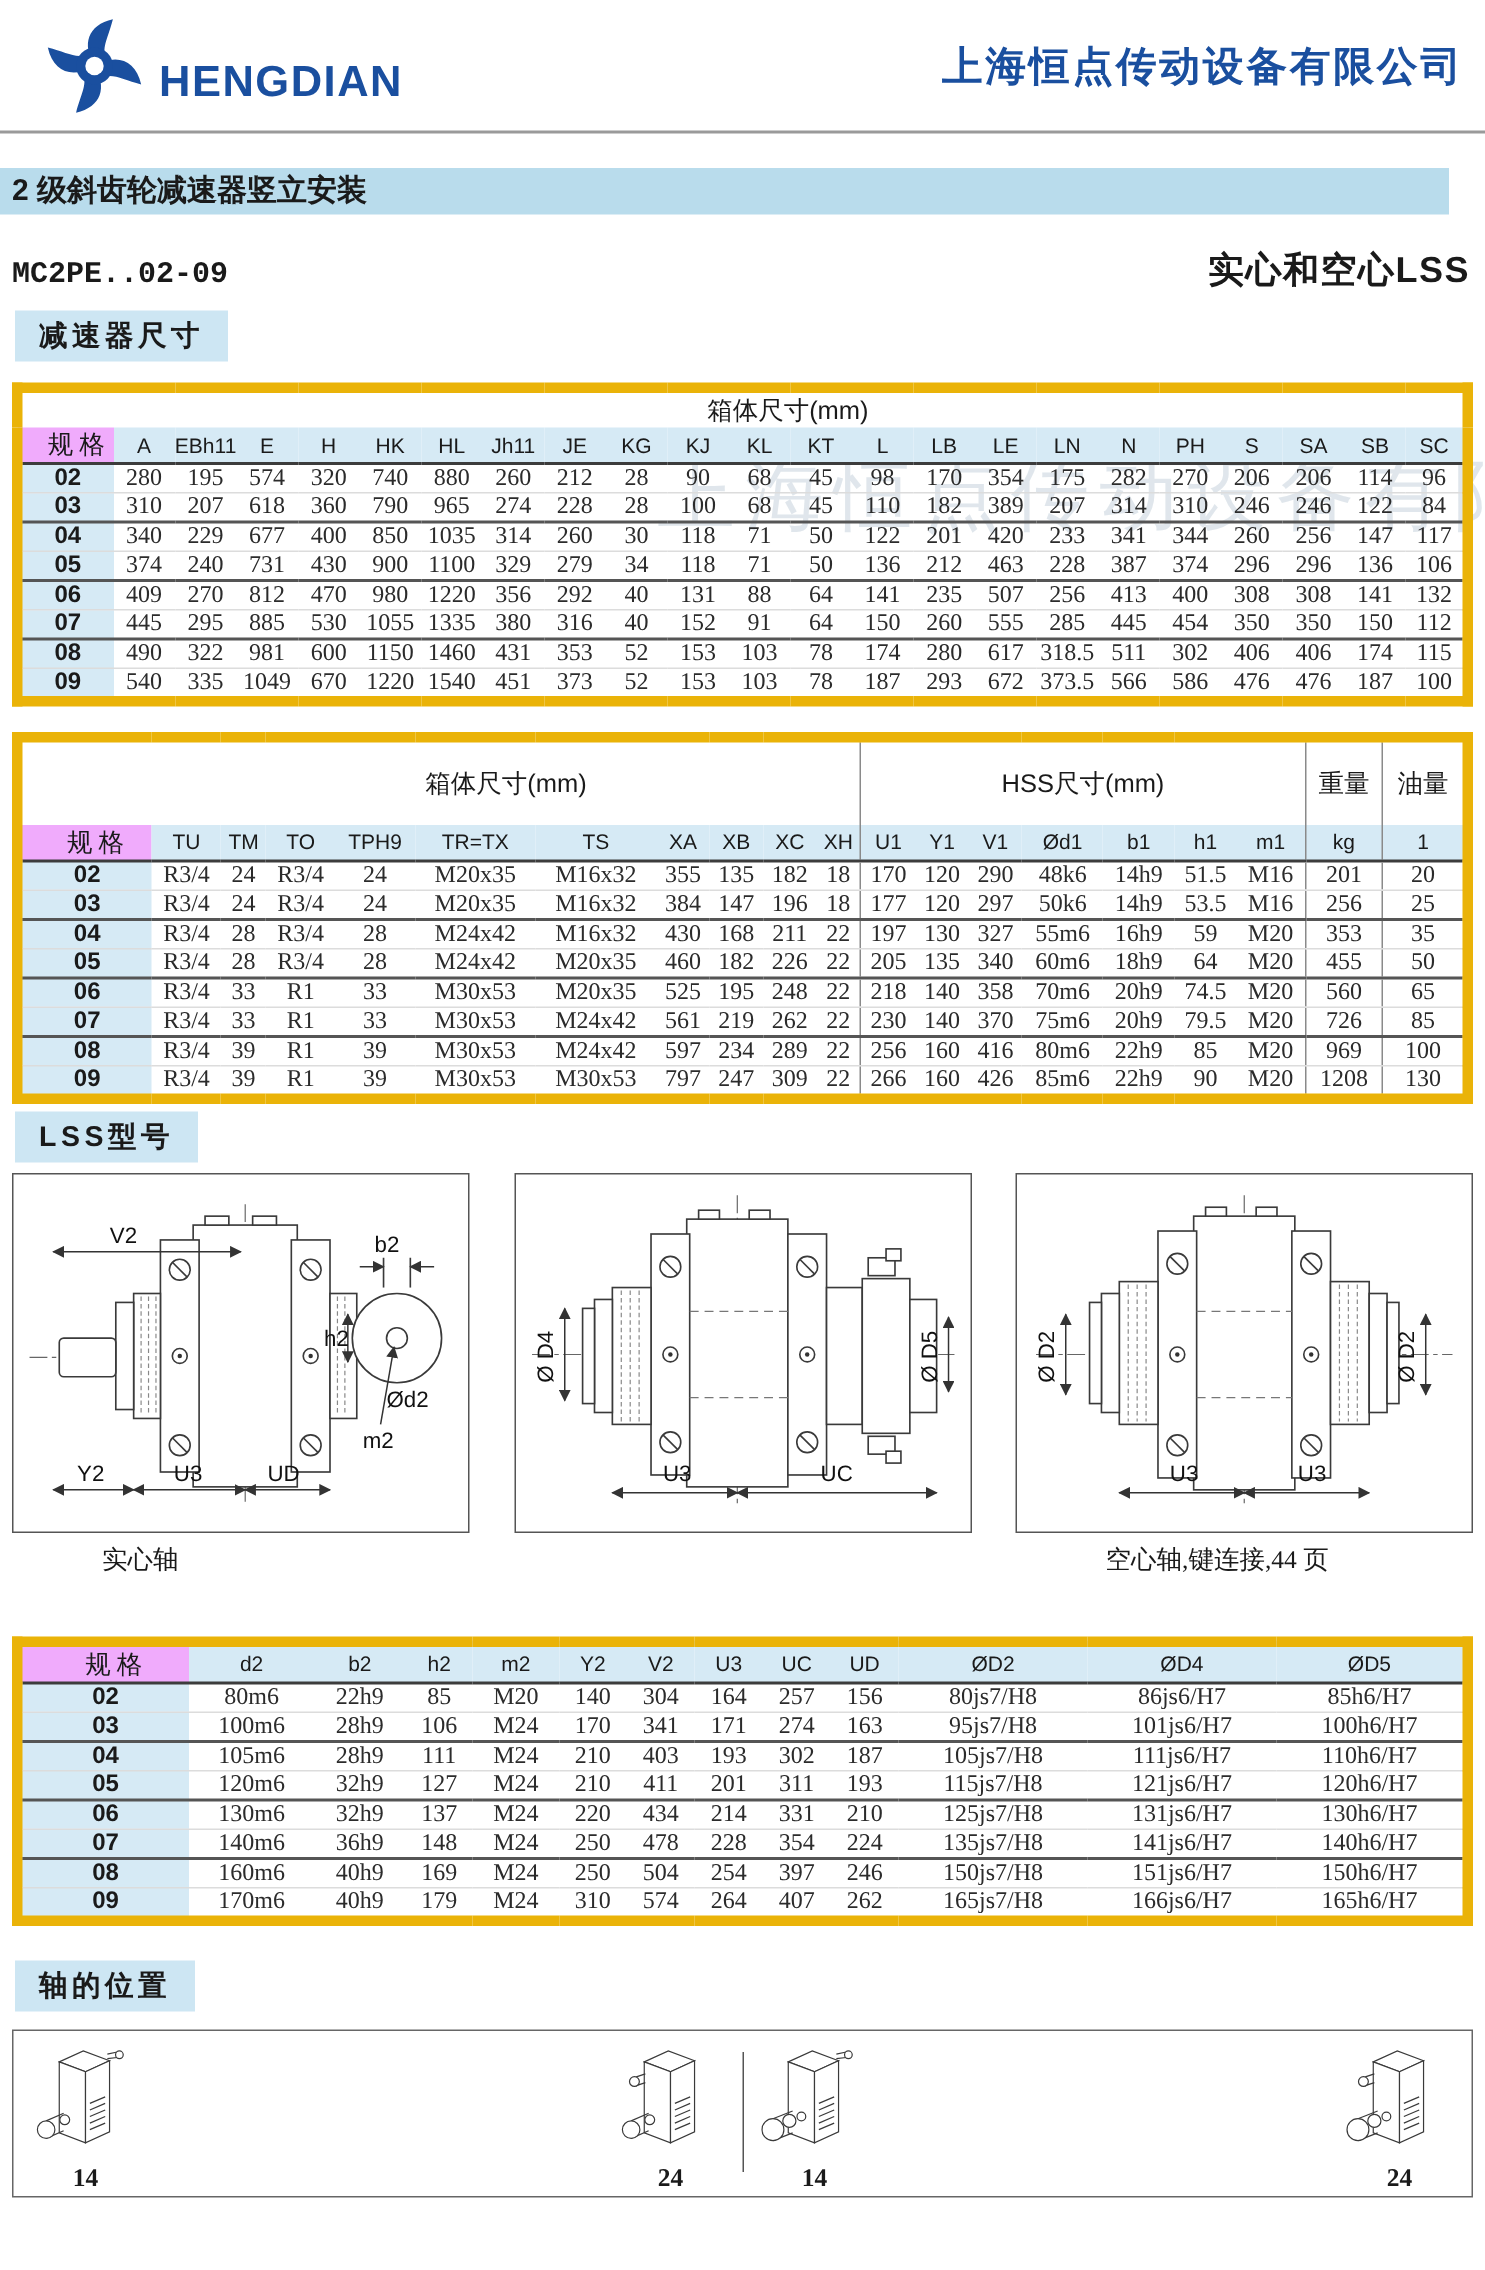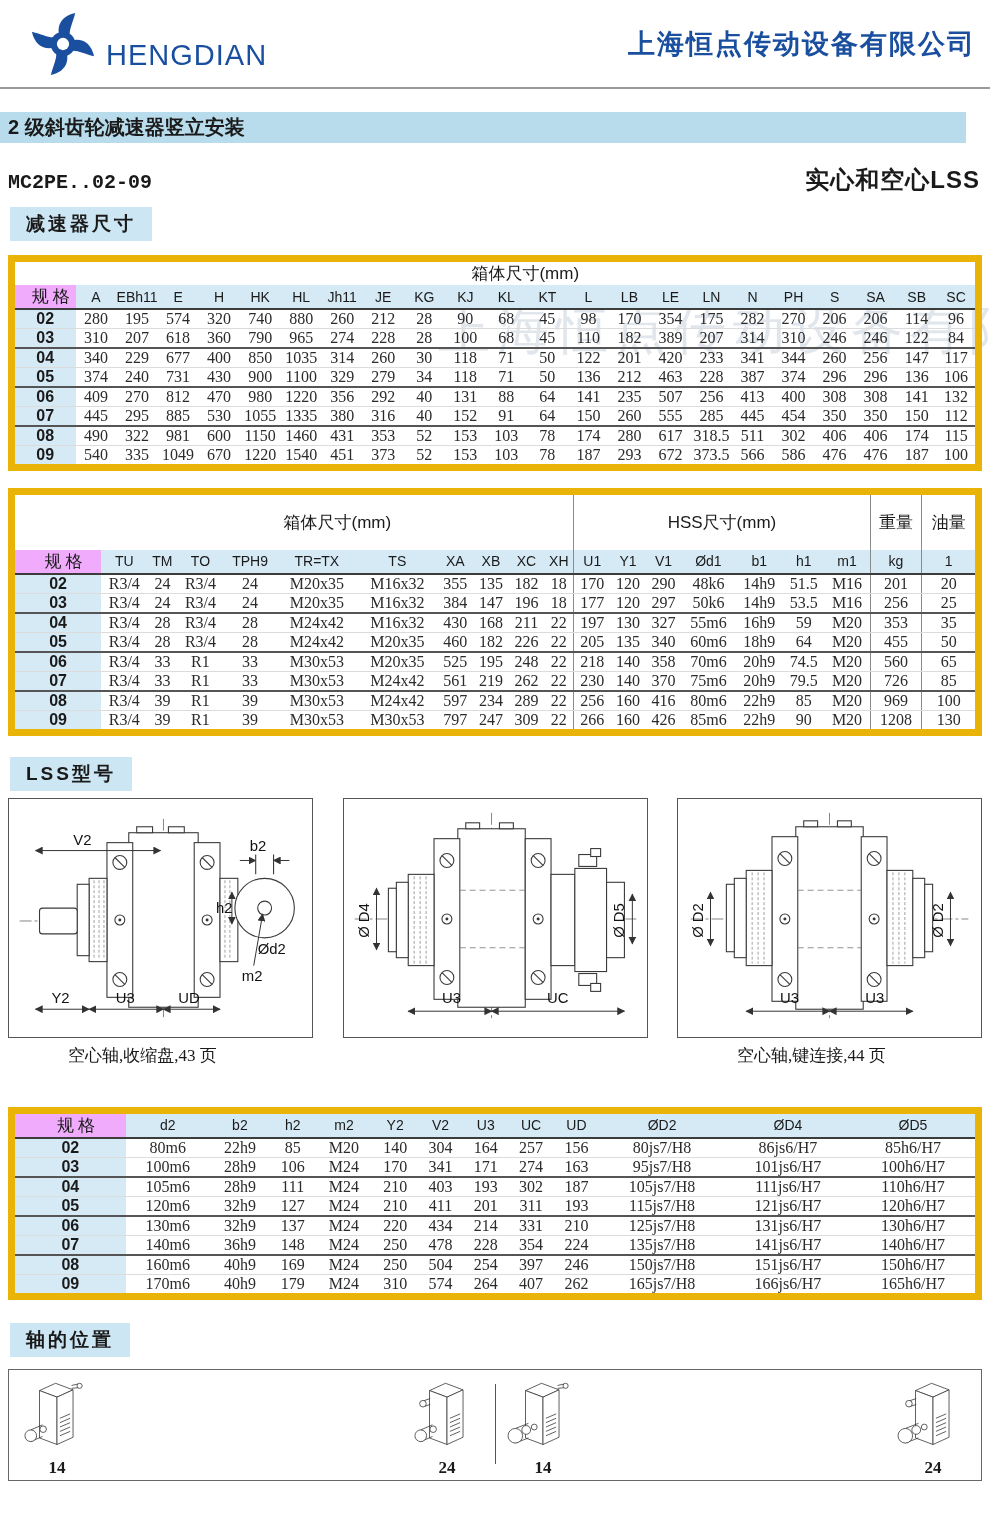--- a/index.html
+++ b/index.html
@@ -13,7 +13,7 @@
                  padding:0 14px 0 30px; }
   .brand { display:flex; align-items:center; gap:10px; }
   .logo-svg { width:66px; height:66px; }
-  .logo-text { font-size:29px; font-weight:normal; color:#1a4f9f; letter-spacing:1px;margin-top:23px; }
+  .logo-text { font-size:29px; font-weight:bold; color:#1a4f9f; letter-spacing:1px;margin-top:23px; }
   .company-name { font-size:27px; font-weight:bold; color:#1a4f9f; letter-spacing:2px; }
 
   

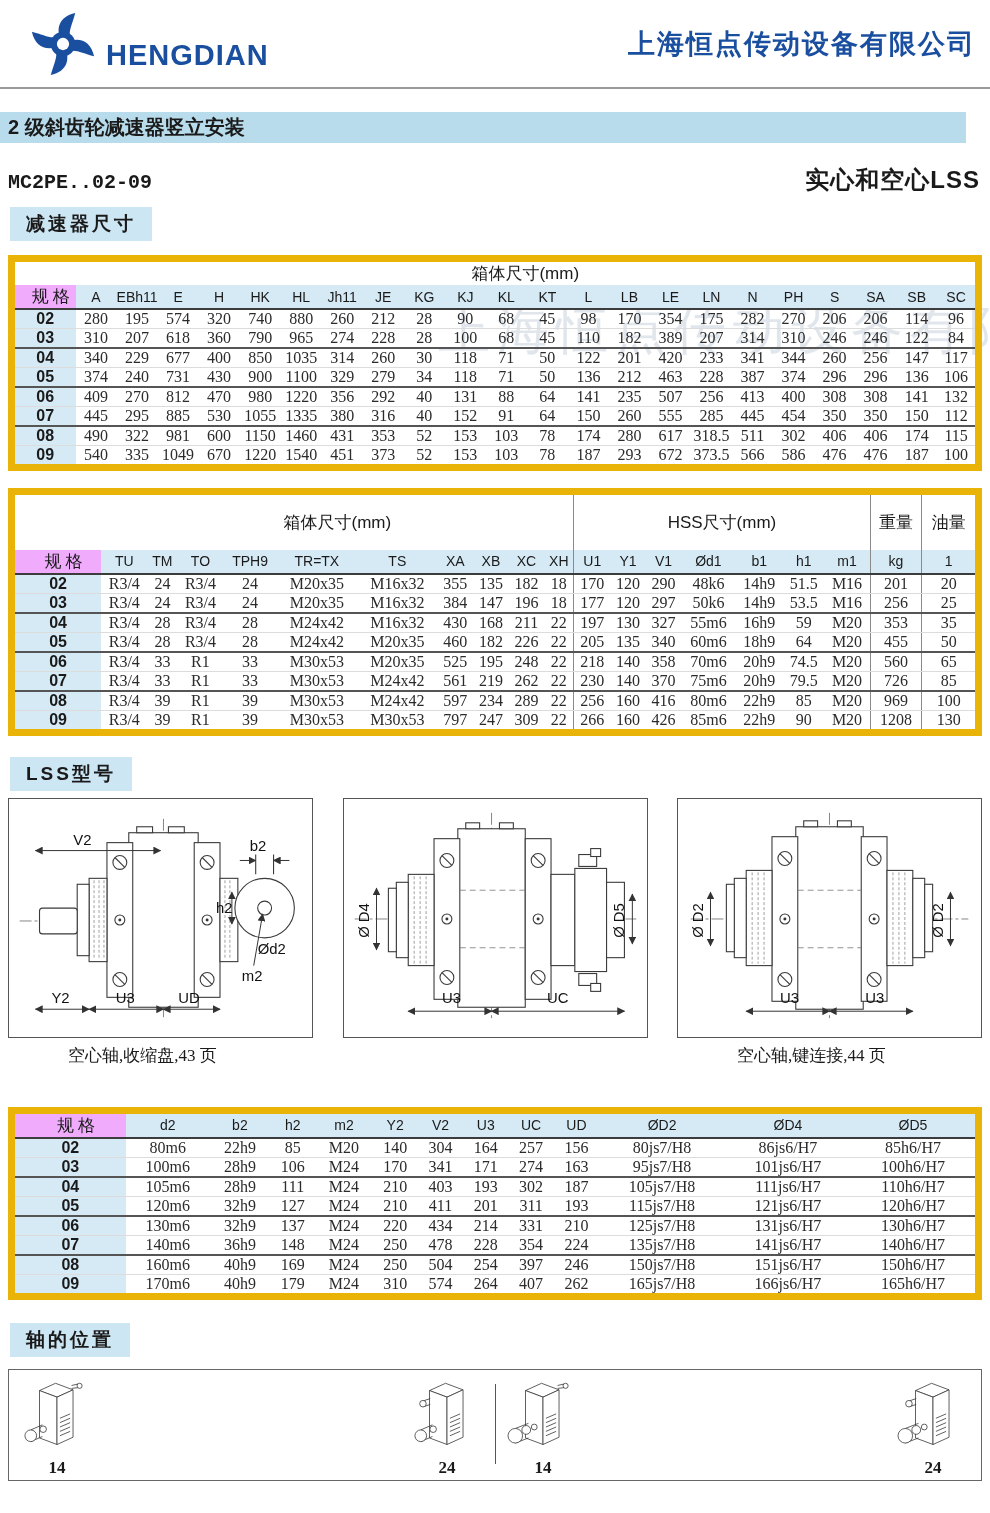--- a/index.html
+++ b/index.html
@@ -26,7 +26,7 @@
   .section-label { display:inline-block; background:#cde6f3; padding:4px 16px;
                    font-size:19px; font-weight:bold; letter-spacing:3px; margin-left:10px; }
   .lbl-reducer { margin-top:11px; }
-  .lbl-lss     { margin-top:21px; }
+  .lbl-lss     { margin-top:5px; }
   .lbl-shaft   { margin-top:23px; }
 
   

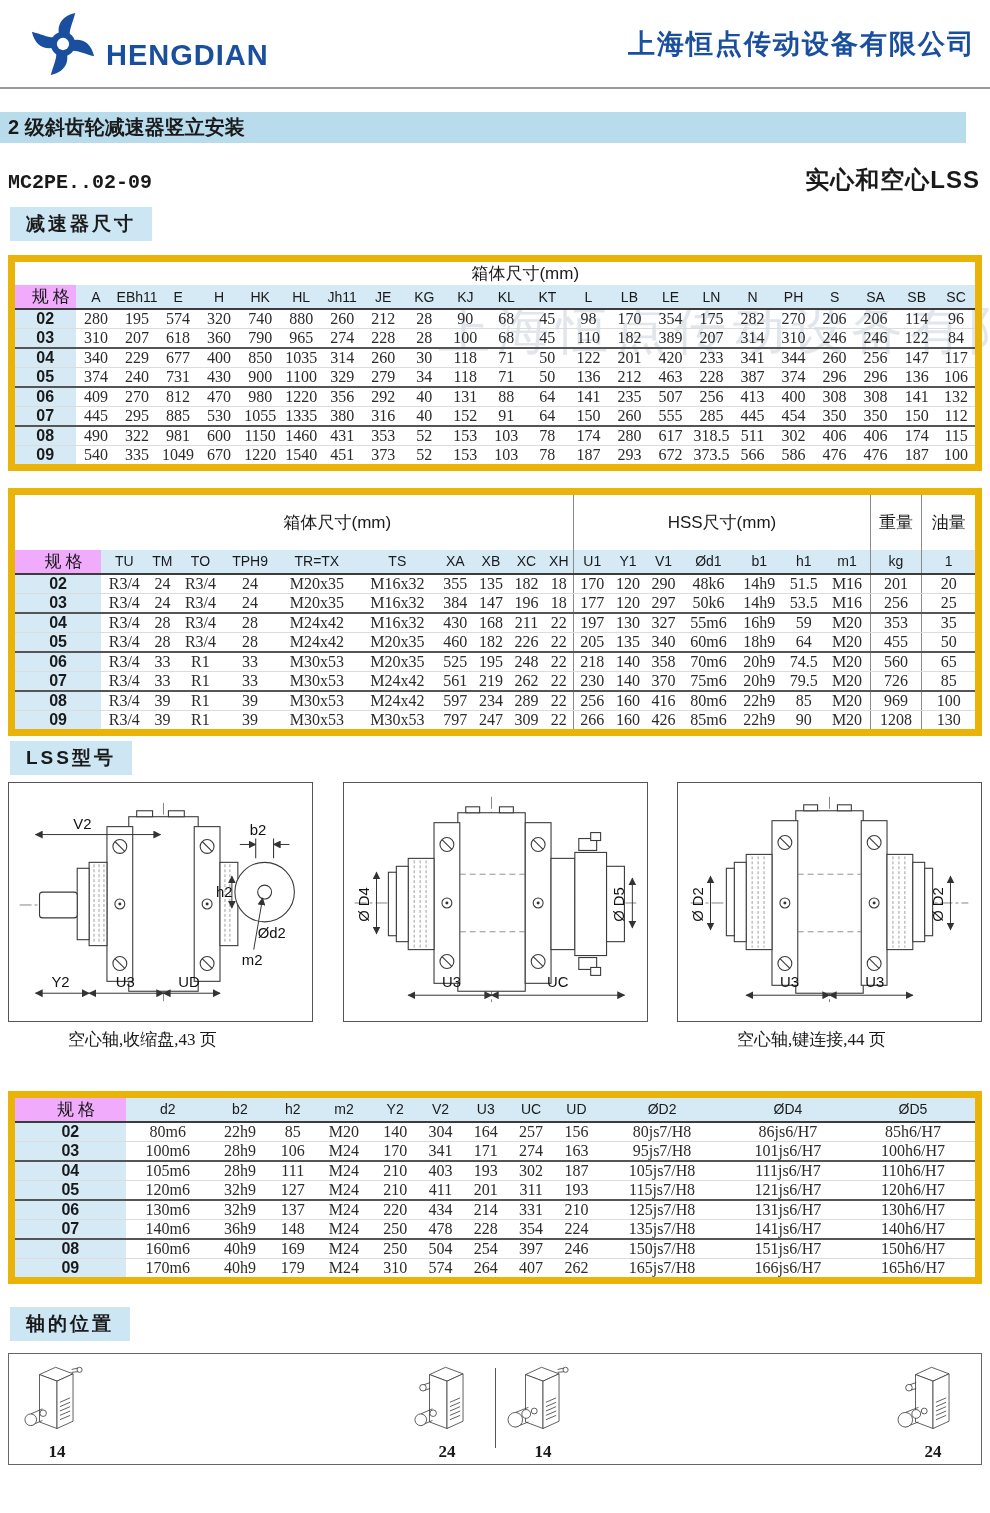--- a/index.html
+++ b/index.html
@@ -728,6 +728,7 @@
 </div>
 
 <div class="caption-row">
+  <div class="caption">实心轴</div>
   <div class="caption">空心轴,收缩盘,43 页</div>
   <div class="caption">空心轴,键连接,44 页</div>
 </div>

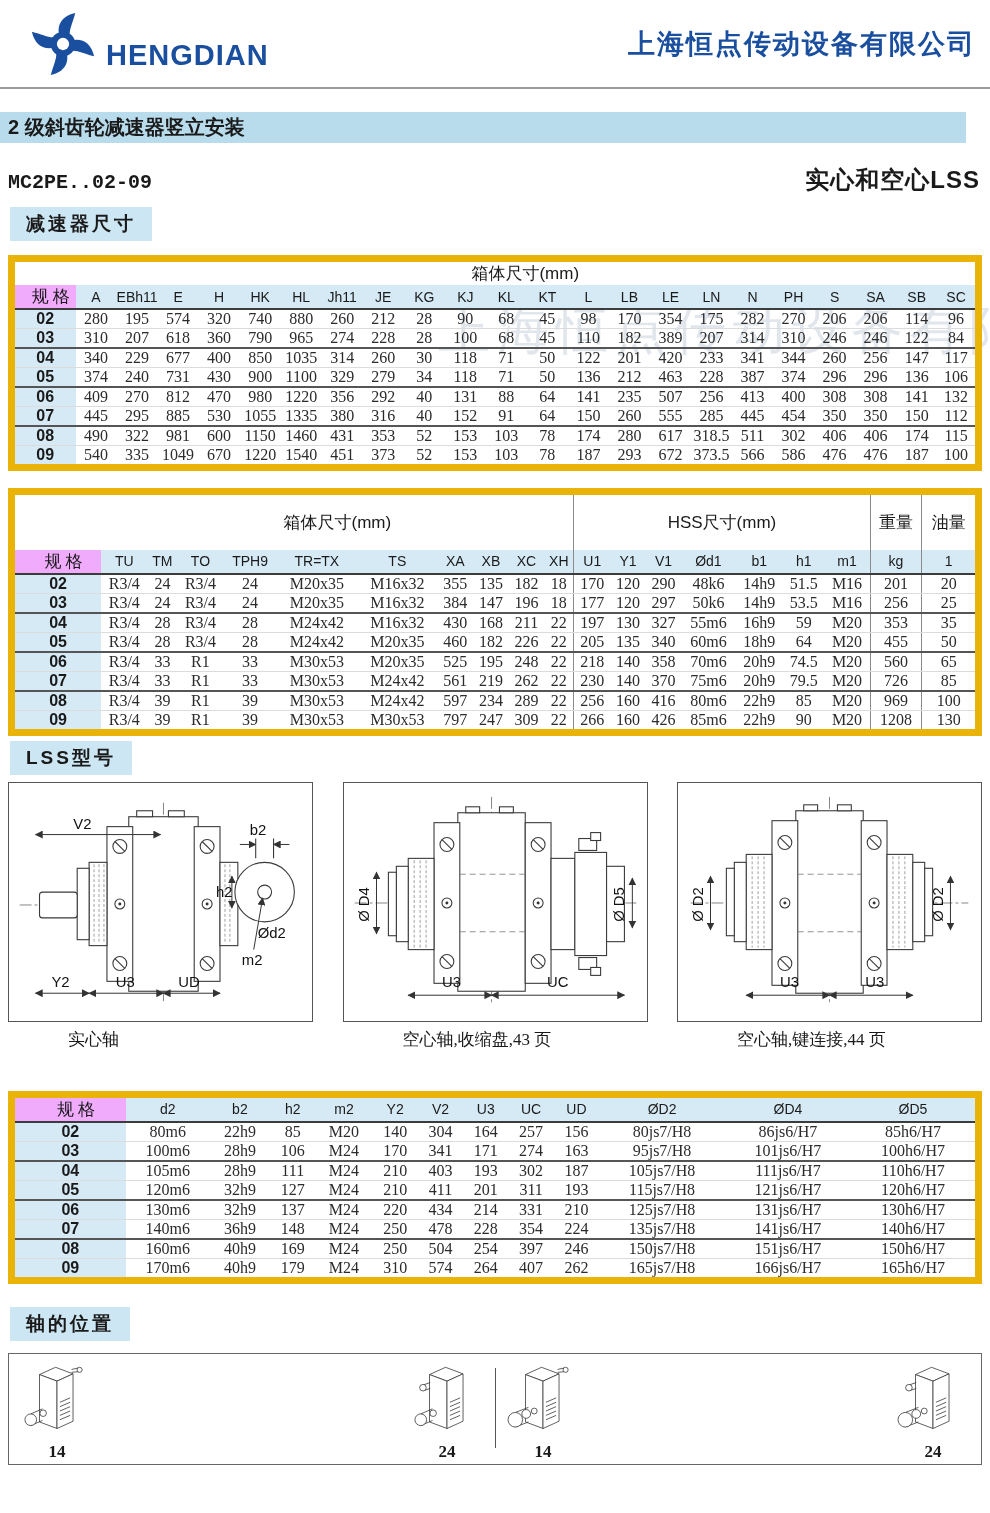--- a/index.html
+++ b/index.html
@@ -729,7 +729,6 @@
 
 <div class="caption-row">
   <div class="caption">实心轴</div>
-  <div class="caption">空心轴,收缩盘,43 页</div>
   <div class="caption">空心轴,键连接,44 页</div>
 </div>
 

